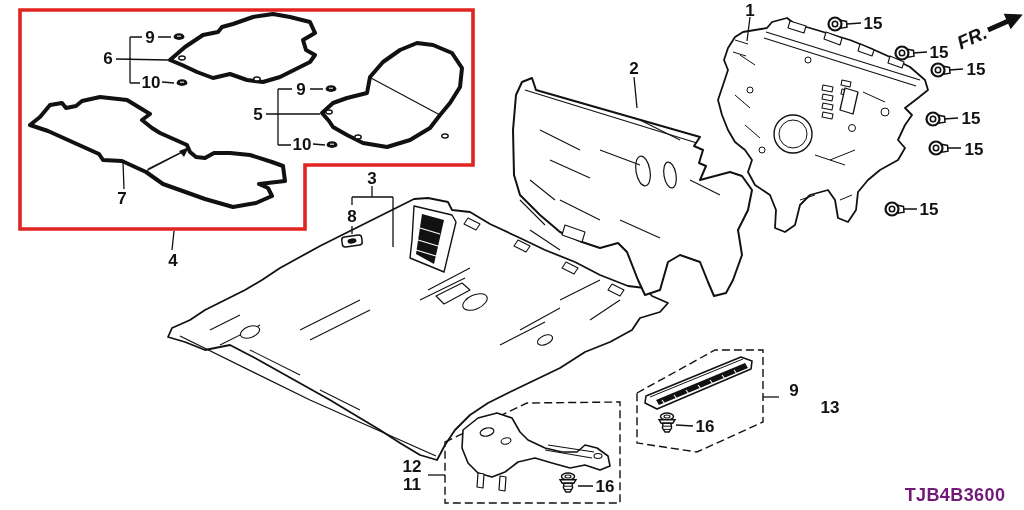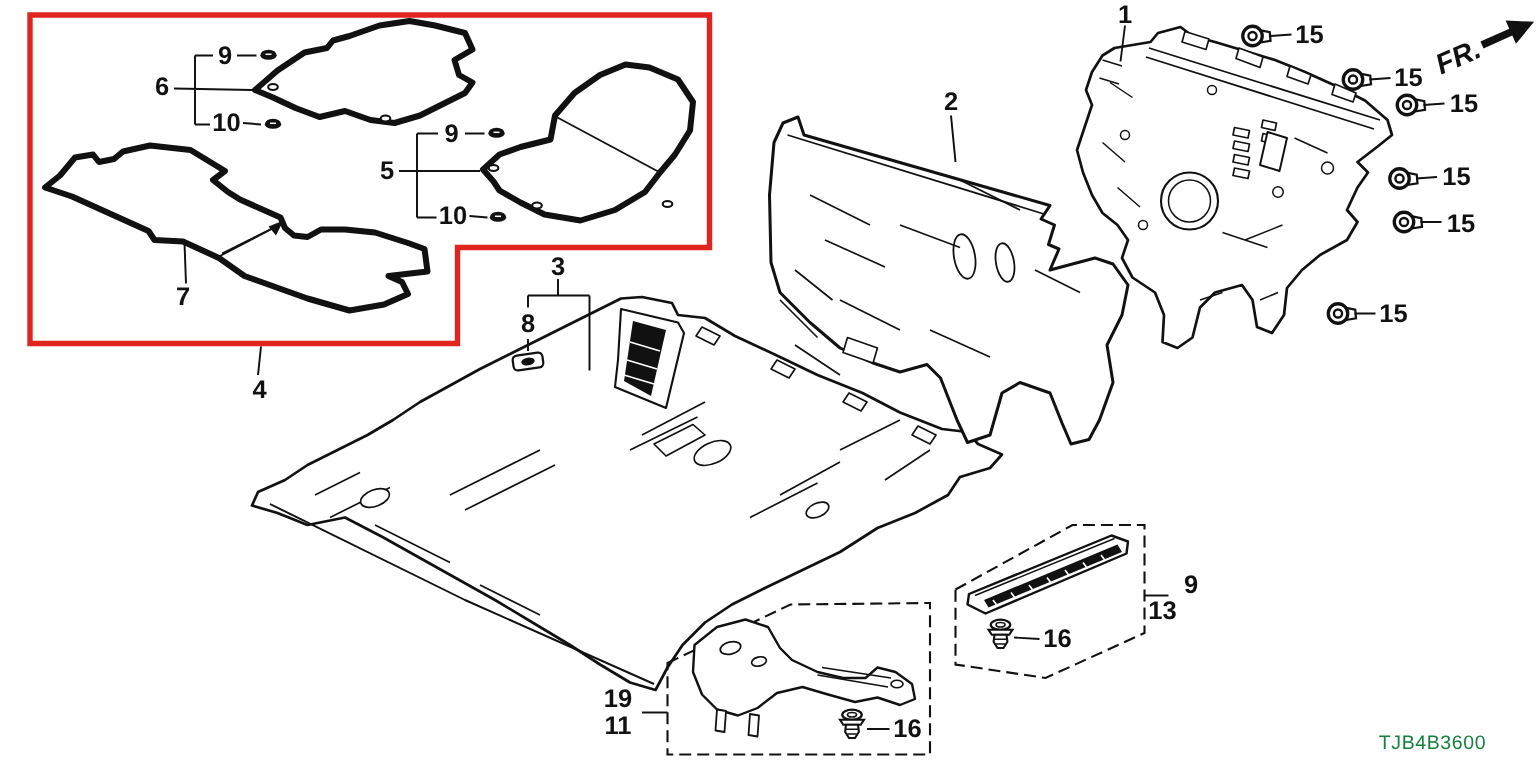--- a/index.html
+++ b/index.html
@@ -203,7 +203,7 @@
   <span class="co" style="left:302px;top:144px">10</span>
   <span class="co" style="left:122px;top:198px">7</span>
   <span class="co" style="left:794px;top:390px">9</span>
-  <span class="co" style="left:775px;top:407px">13</span>
+  <span class="co" style="left:830px;top:407px">13</span>
   <span class="co" style="left:412px;top:466px">19</span>
   <span class="co" style="left:412px;top:484px">11</span>
   <span class="co" style="left:873px;top:23px">15</span>

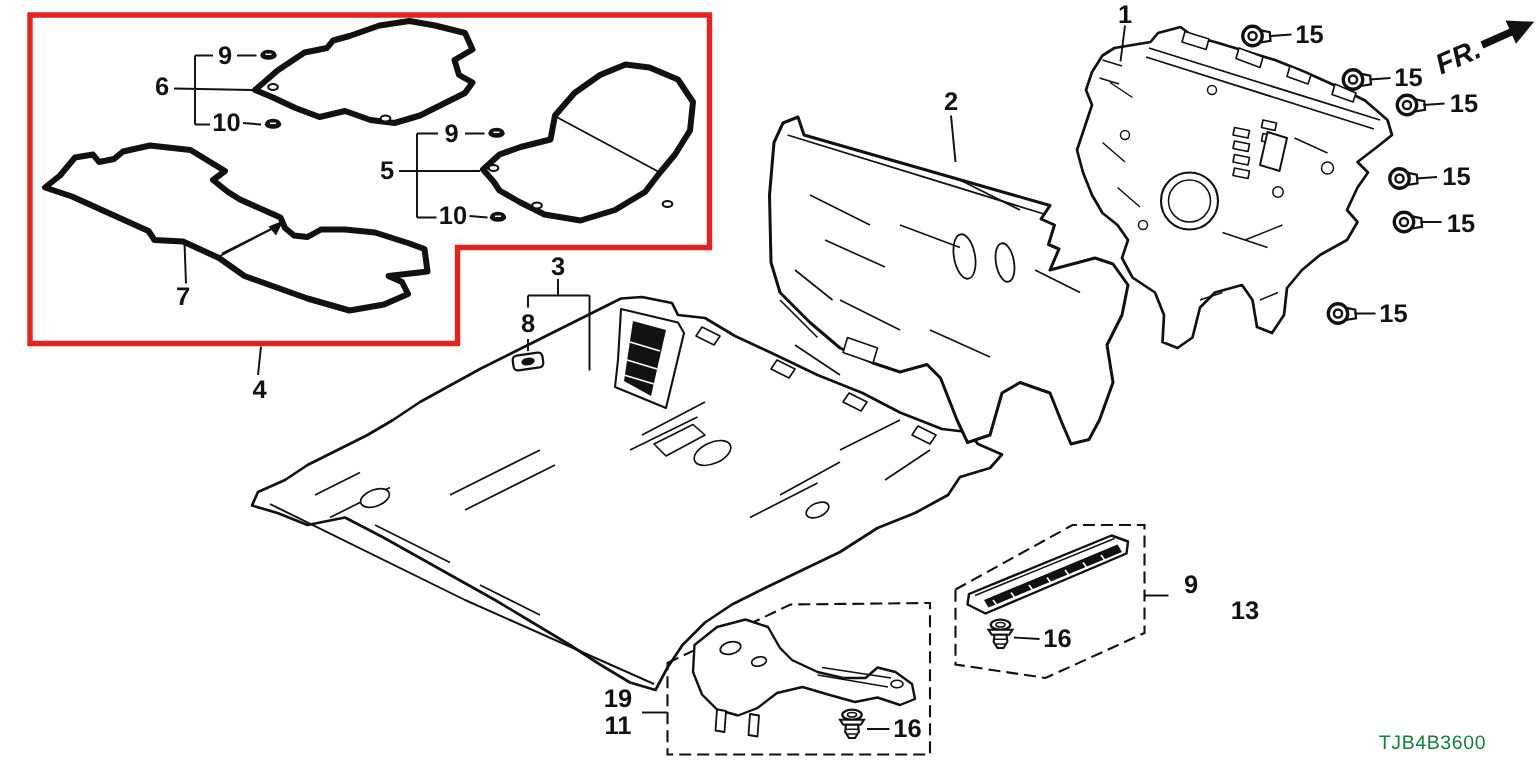--- a/index.html
+++ b/index.html
@@ -204,7 +204,7 @@
   <span class="co" style="left:122px;top:198px">7</span>
   <span class="co" style="left:794px;top:390px">9</span>
   <span class="co" style="left:830px;top:407px">13</span>
-  <span class="co" style="left:412px;top:466px">19</span>
+  <span class="co" style="left:412px;top:466px">12</span>
   <span class="co" style="left:412px;top:484px">11</span>
   <span class="co" style="left:873px;top:23px">15</span>
   <span class="co" style="left:939px;top:52px">15</span>

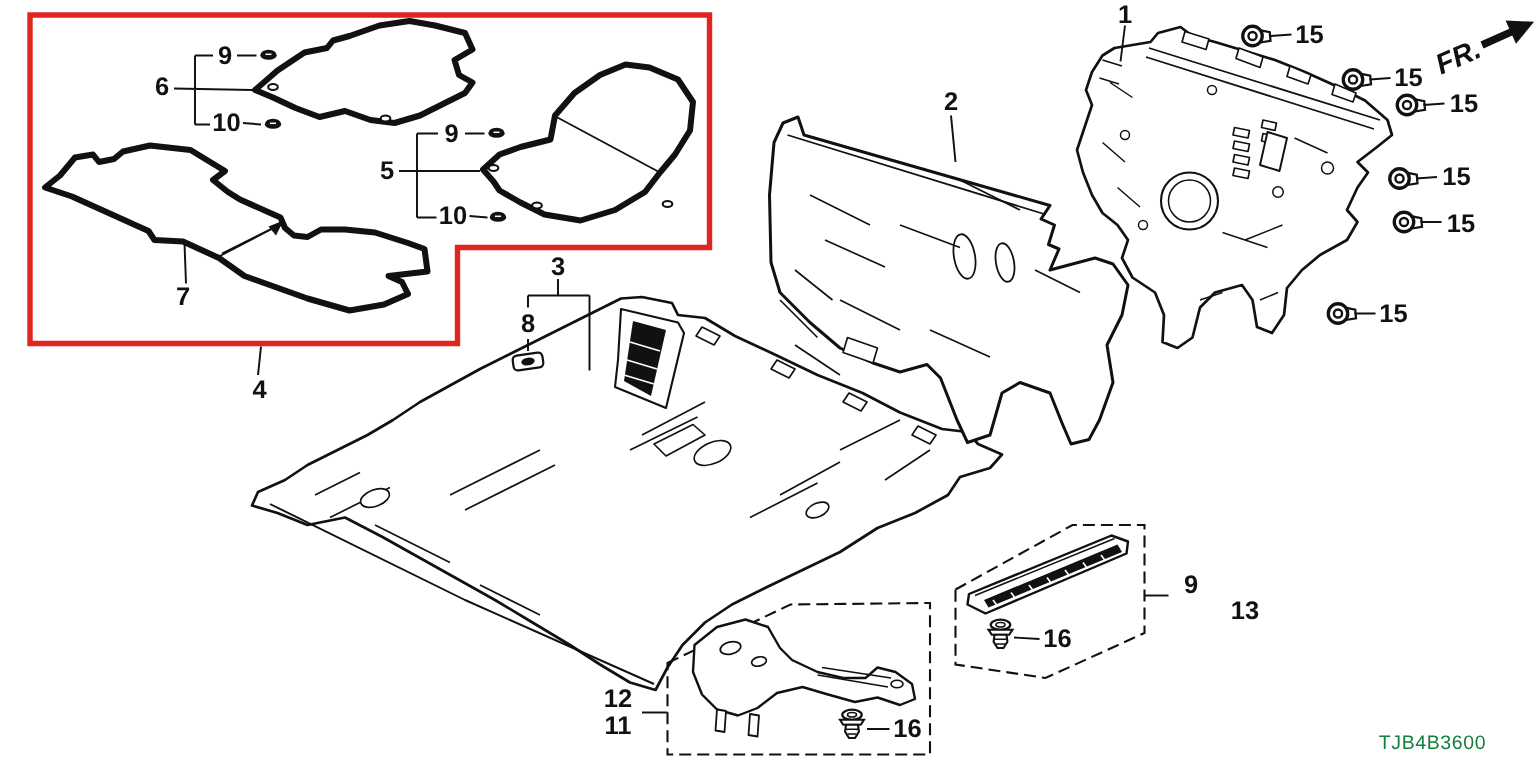--- a/index.html
+++ b/index.html
@@ -9,7 +9,7 @@
   .co{position:absolute;transform:translate(-50%,-50%);font-size:17px;font-weight:700;
       color:#111;line-height:17px;white-space:nowrap;}
   .code{position:absolute;transform:translate(-50%,-50%);left:955px;top:495px;
-        font-size:13px;font-weight:400;letter-spacing:.4px;color:#15803d;}
+        font-size:18px;font-weight:700;letter-spacing:.4px;color:#701a75;}
 </style>
 </head>
 <body>

